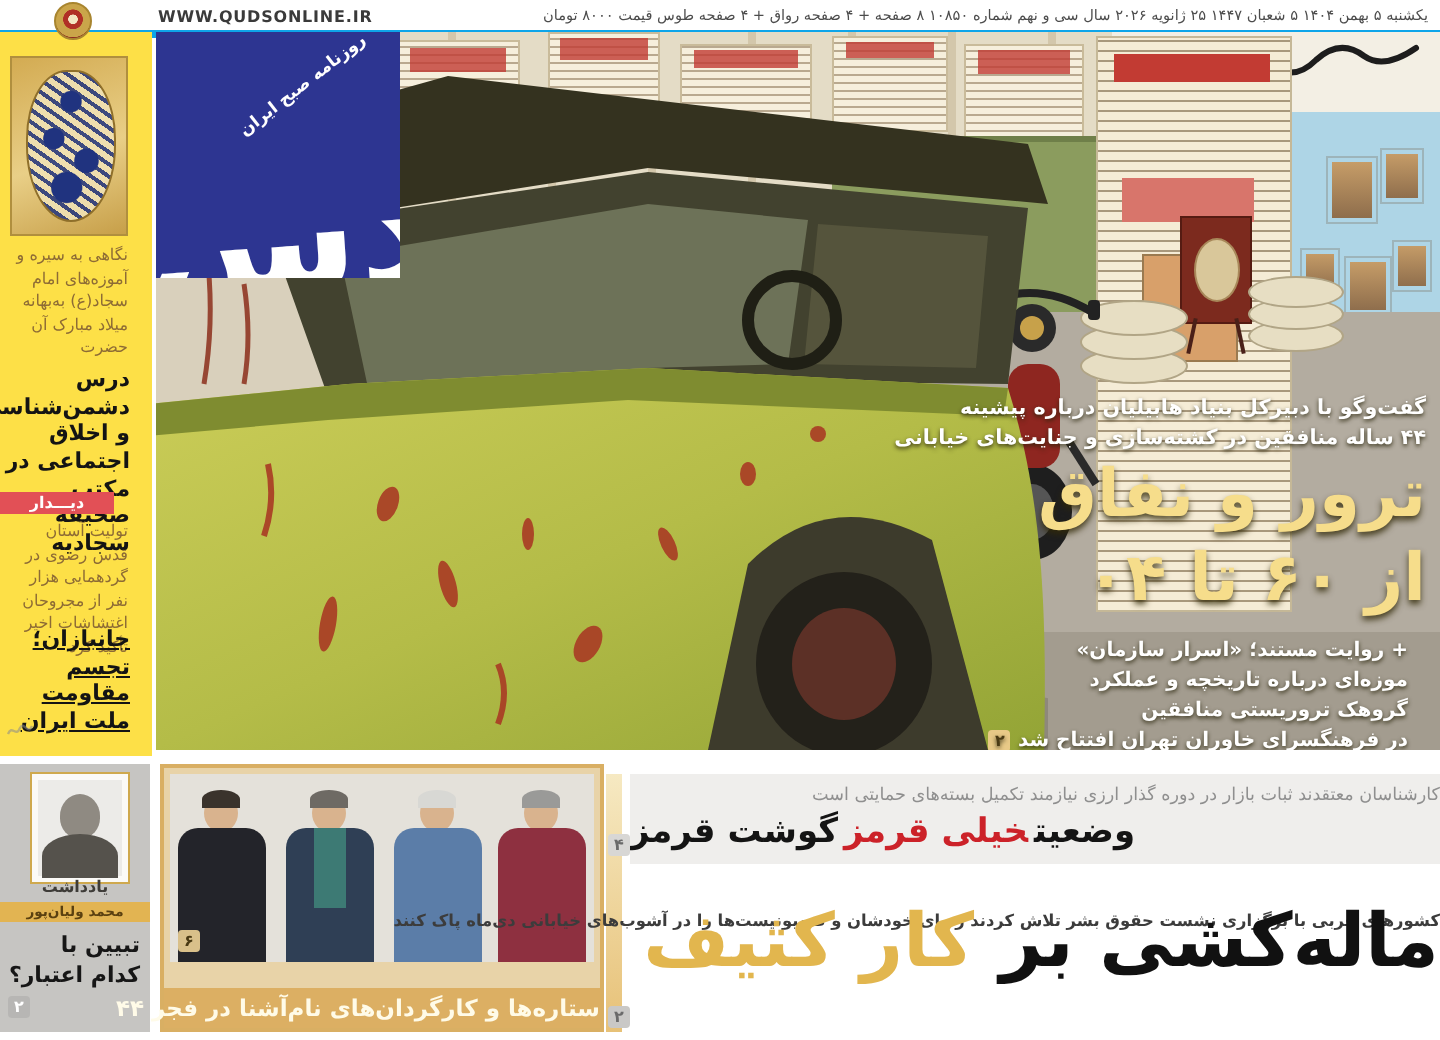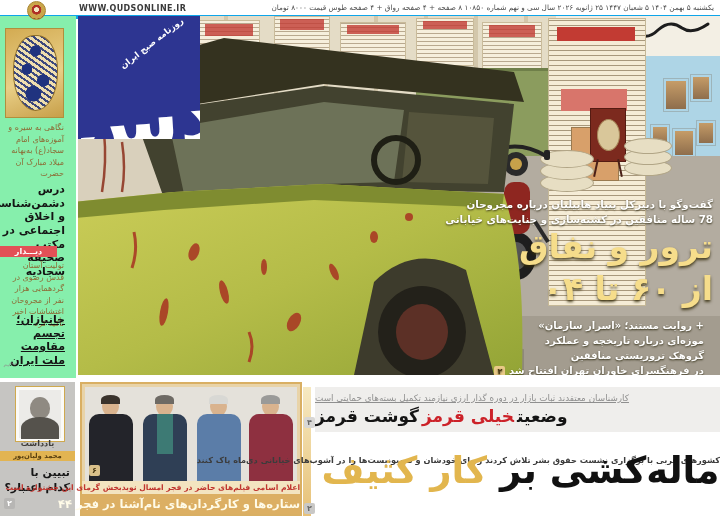--- a/index.html
+++ b/index.html
@@ -14,7 +14,7 @@
             letter-spacing:.4px;direction:ltr;}
   .dateline{position:absolute;right:6px;top:3px;font-size:7.3px;color:#4c4c4c;white-space:nowrap;}
   
-  .sidebar{position:absolute;left:0;top:16px;width:76px;height:362px;background:#86efac;}
+  .sidebar{position:absolute;left:0;top:16px;width:76px;height:362px;background:#fde047;}
   .callig{position:absolute;left:5px;top:12px;width:57px;height:88px;border:1px solid #b08f3e;
           background:linear-gradient(160deg,#d3ab52,#e9cf87 55%,#c79f49);overflow:hidden;}
   .callig .swirl{position:absolute;left:7px;top:6px;width:43px;height:74px;border-radius:45% 45% 50% 50%;

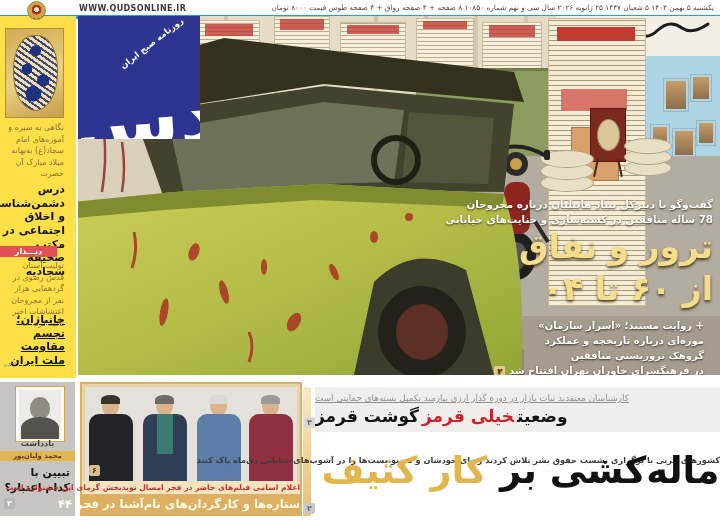--- a/index.html
+++ b/index.html
@@ -249,7 +249,7 @@
     </div>
 
     <div class="ph-kicker">
-      <div>گفت‌وگو با دبیرکل بنیاد هابیلیان درباره مجروحان</div>
+      <div>گفت‌وگو با دبیرکل بنیاد هابیلیان درباره پیشینه</div>
       <div>78 ساله منافقین در کشته‌سازی و جنایت‌های خیابانی</div>
     </div>
     <div class="ph-head" style="top:214px;">ترور و نفاق</div>

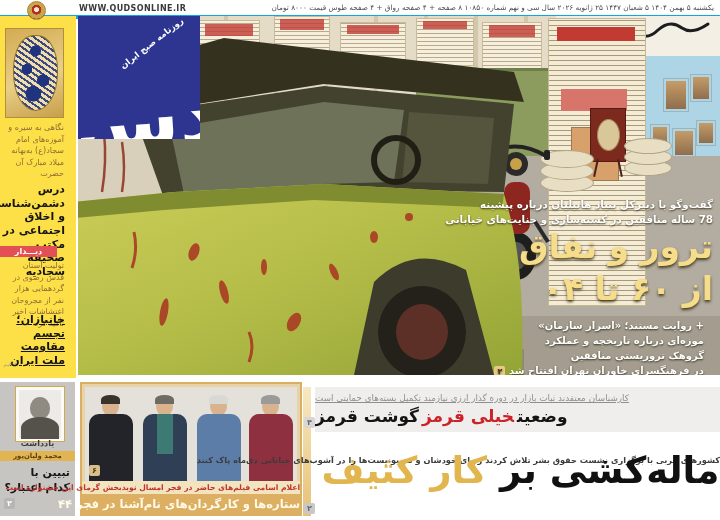--- a/index.html
+++ b/index.html
@@ -250,7 +250,7 @@
 
     <div class="ph-kicker">
       <div>گفت‌وگو با دبیرکل بنیاد هابیلیان درباره پیشینه</div>
-      <div>78 ساله منافقین در کشته‌سازی و جنایت‌های خیابانی</div>
+      <div>۴۴ ساله منافقین در کشته‌سازی و جنایت‌های خیابانی</div>
     </div>
     <div class="ph-head" style="top:214px;">ترور و نفاق</div>
     <div class="ph-head" style="top:256px;">از ۶۰ تا ۰۴</div>

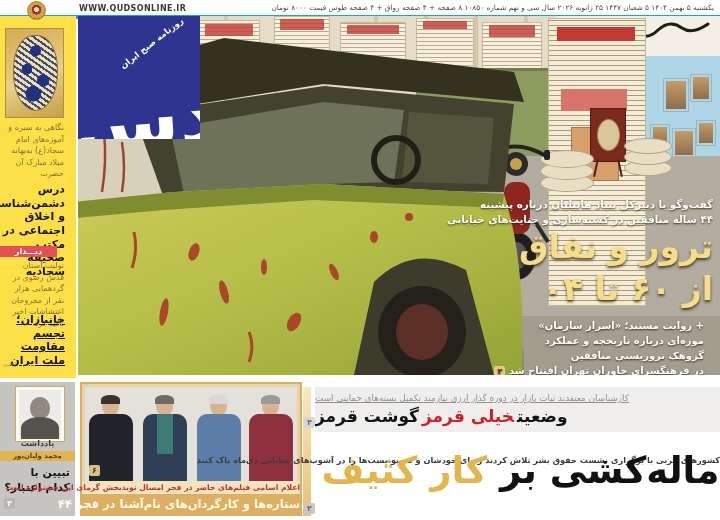--- a/index.html
+++ b/index.html
@@ -106,7 +106,7 @@
   .gold-bar{position:absolute;left:303px;top:387px;width:8px;height:129px;
             background:linear-gradient(#f6e9c2,#e7c177);}
   .market{position:absolute;left:315px;top:387px;width:405px;height:45px;background:#efeeec;}
-  .market .kick{position:absolute;left:0;top:6px;width:100%;text-align:left;font-size:8.8px;color:#8f8f8f;white-space:nowrap;text-decoration:underline;}
+  .market .kick{position:absolute;left:0;top:6px;width:100%;text-align:right;font-size:8.8px;color:#8f8f8f;white-space:nowrap;}
   .market .head{position:absolute;left:0;top:19px;width:100%;text-align:left;font-size:17px;font-weight:900;color:#141414;white-space:nowrap;}
   .market .red{color:#cc2229;margin:0 3px;}
   .bottomstory{position:absolute;left:315px;top:437px;width:405px;height:79px;background:#fff;}

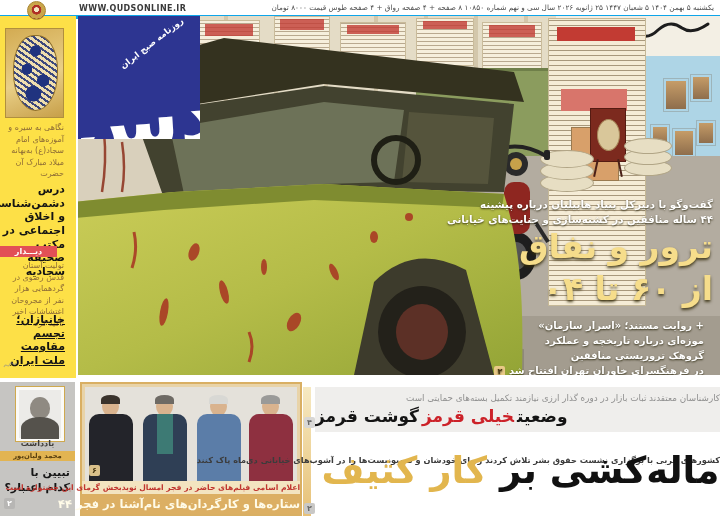--- a/index.html
+++ b/index.html
@@ -300,7 +300,6 @@
       </div>
       <div class="pbadge-gray" style="left:4px;top:78px;background:#d9c08a;color:#4a3a14;">۶</div>
     </div>
-    <div class="caption-band">اعلام اسامی فیلم‌های حاضر در فجر امسال نویدبخش گرمای این جشنواره است</div>
     <div class="title-band">ستاره‌ها و کارگردان‌های نام‌آشنا در فجر ۴۴</div>
   </div>
 

